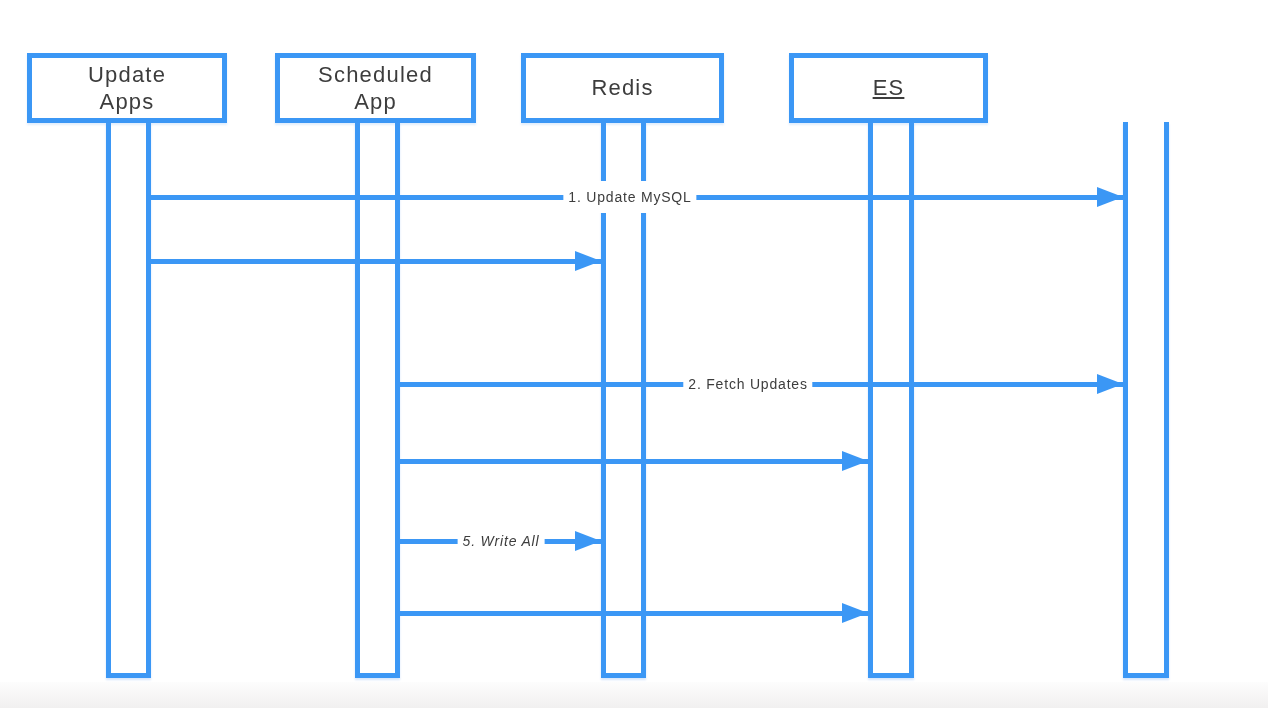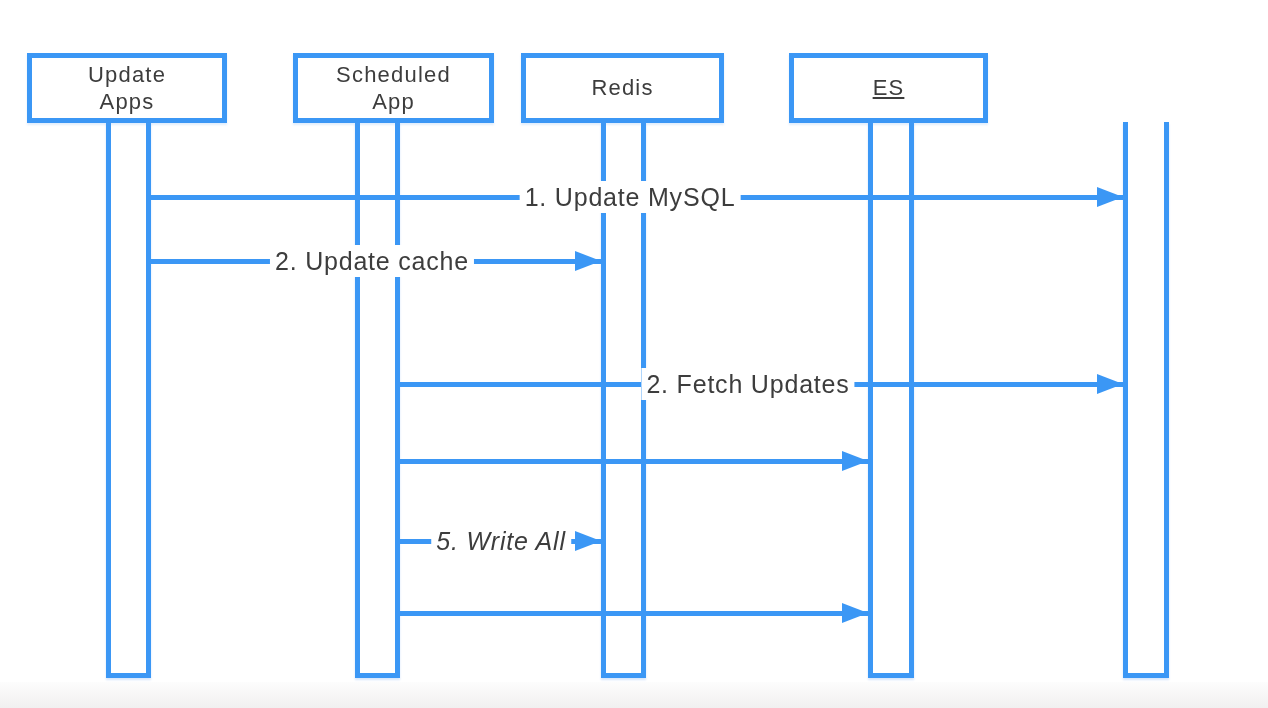--- a/index.html
+++ b/index.html
@@ -87,7 +87,7 @@
     <div class="pbox" style="left: 27px; top: 53px; width: 200px; height: 70px;">Update
 Apps</div>
     <div class="lifeline" style="left: 355px; top: 122px; width: 45px; height: 556px;"></div>
-    <div class="pbox" style="left: 293px; top: 53px; width: 201px; height: 70px;">Scheduled
+    <div class="pbox" style="left: 275px; top: 53px; width: 201px; height: 70px;">Scheduled
 App</div>
     <div class="lifeline" style="left: 601px; top: 122px; width: 45px; height: 556px;"></div>
     <div class="pbox" style="left: 521px; top: 53px; width: 203px; height: 70px;">Redis</div>

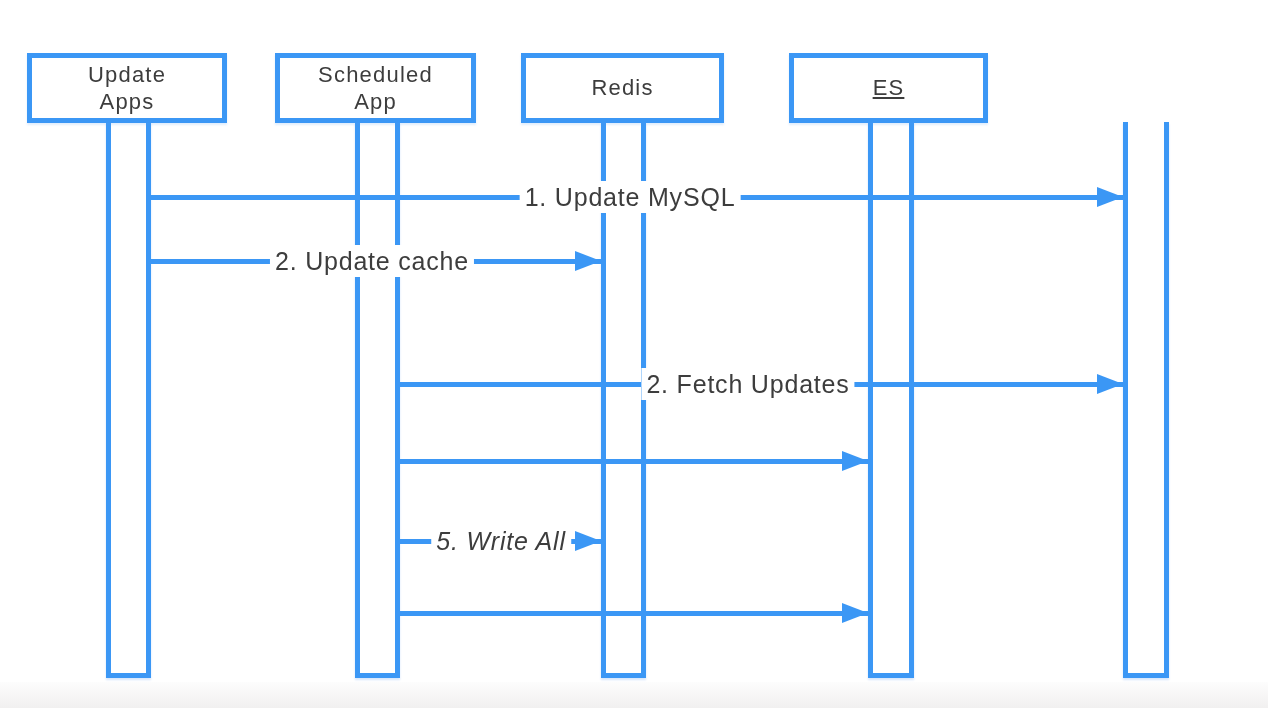--- a/index.html
+++ b/index.html
@@ -54,7 +54,7 @@
     z-index:3;
     background:#fff;
     color:var(--text);
-    font-size:25px;
+    font-size:14px;
     letter-spacing:0.8px;
     white-space:nowrap;
     height:32px;

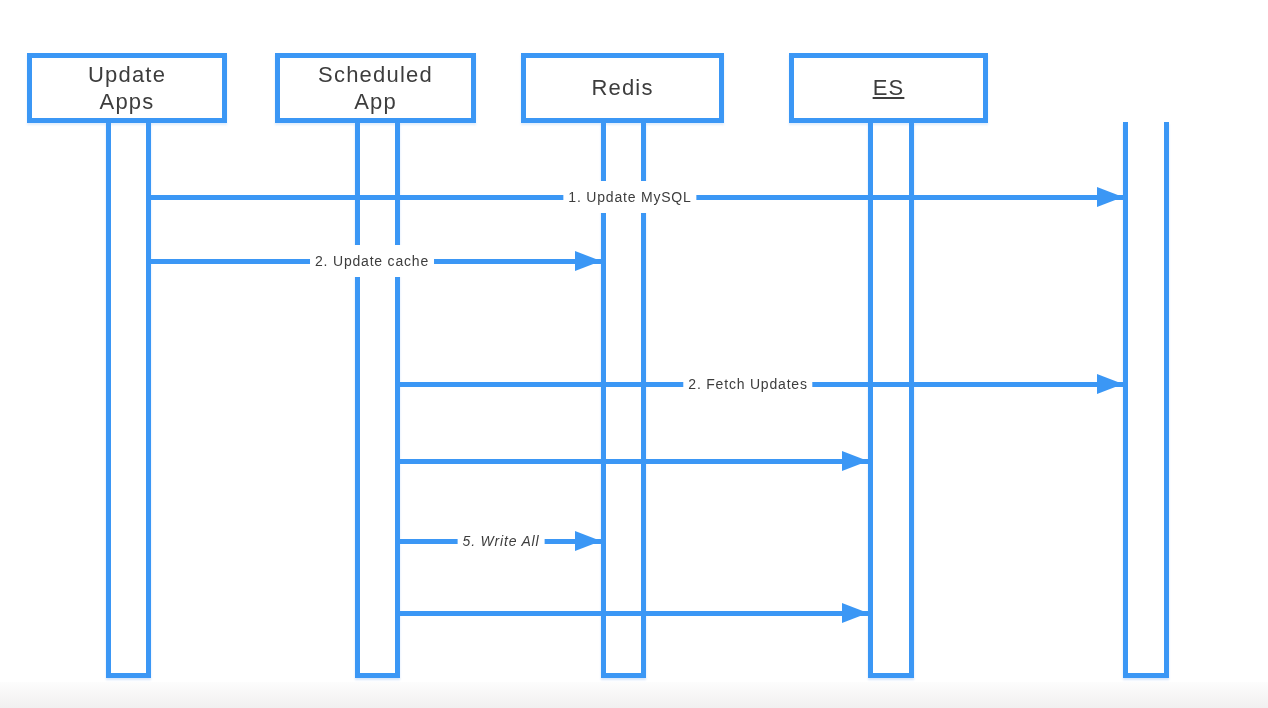--- a/index.html
+++ b/index.html
@@ -98,7 +98,6 @@
     <div class="msg-label" style="left: 630px; top: 181px;">1. Update MySQL</div>
     <div class="msg-arrow" style="left: 1097px; top: 187px;"></div>
     <div class="msg-line" style="left: 151px; width: 450px; top: 259px;"></div>
-    <div class="msg-label" style="left: 372px; top: 245px;">2. Update cache</div>
     <div class="msg-arrow" style="left: 575px; top: 251px;"></div>
     <div class="msg-line" style="left: 400px; width: 723px; top: 382px;"></div>
     <div class="msg-label" style="left: 748px; top: 368px;">2. Fetch Updates</div>

